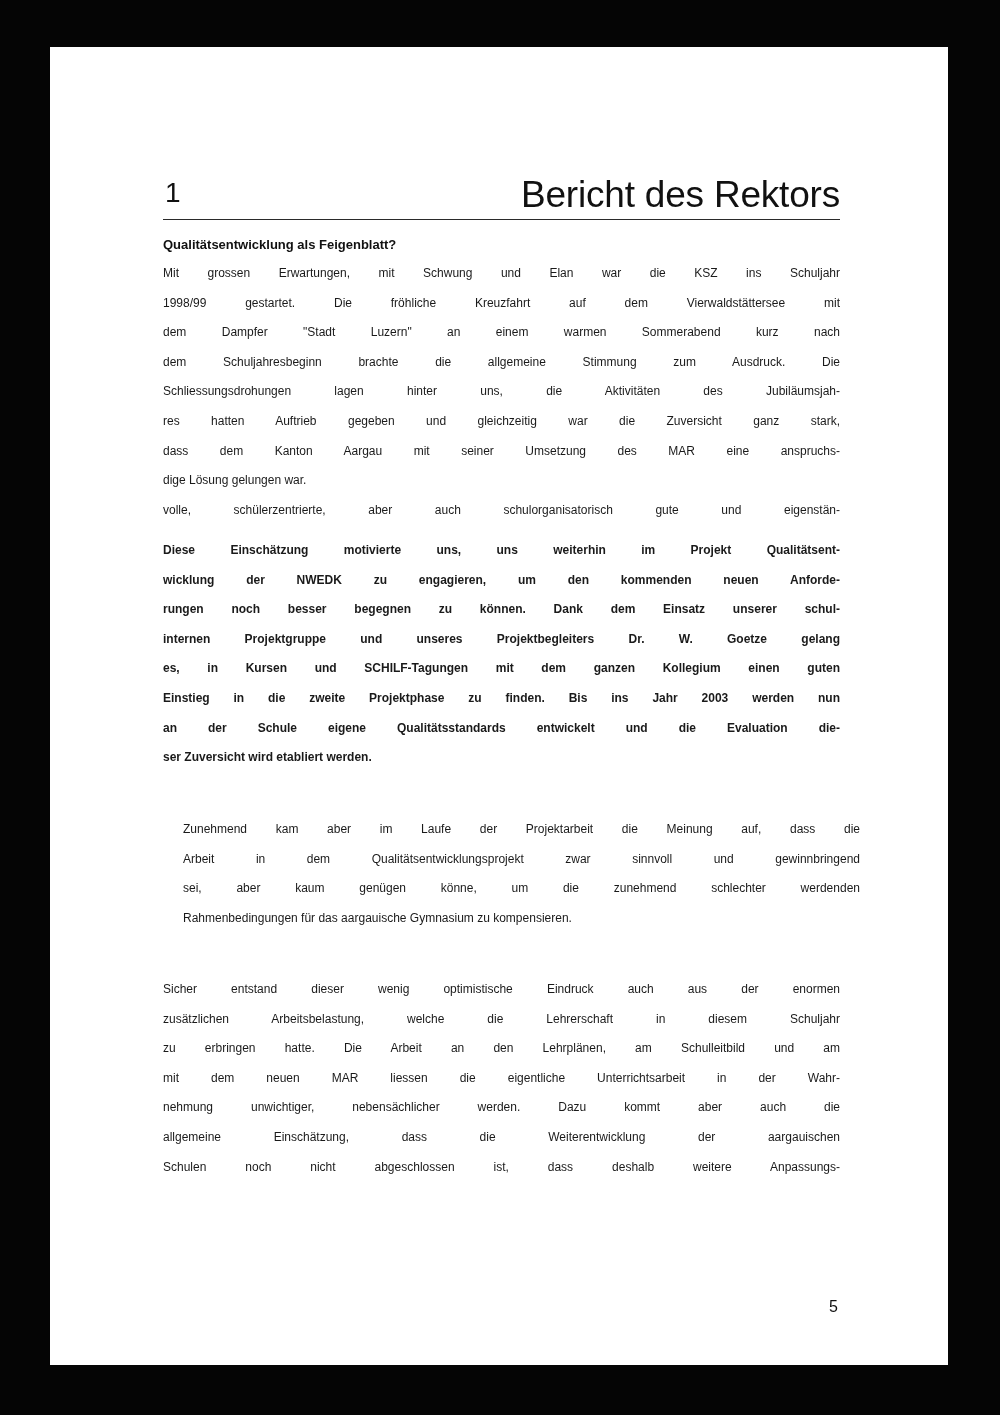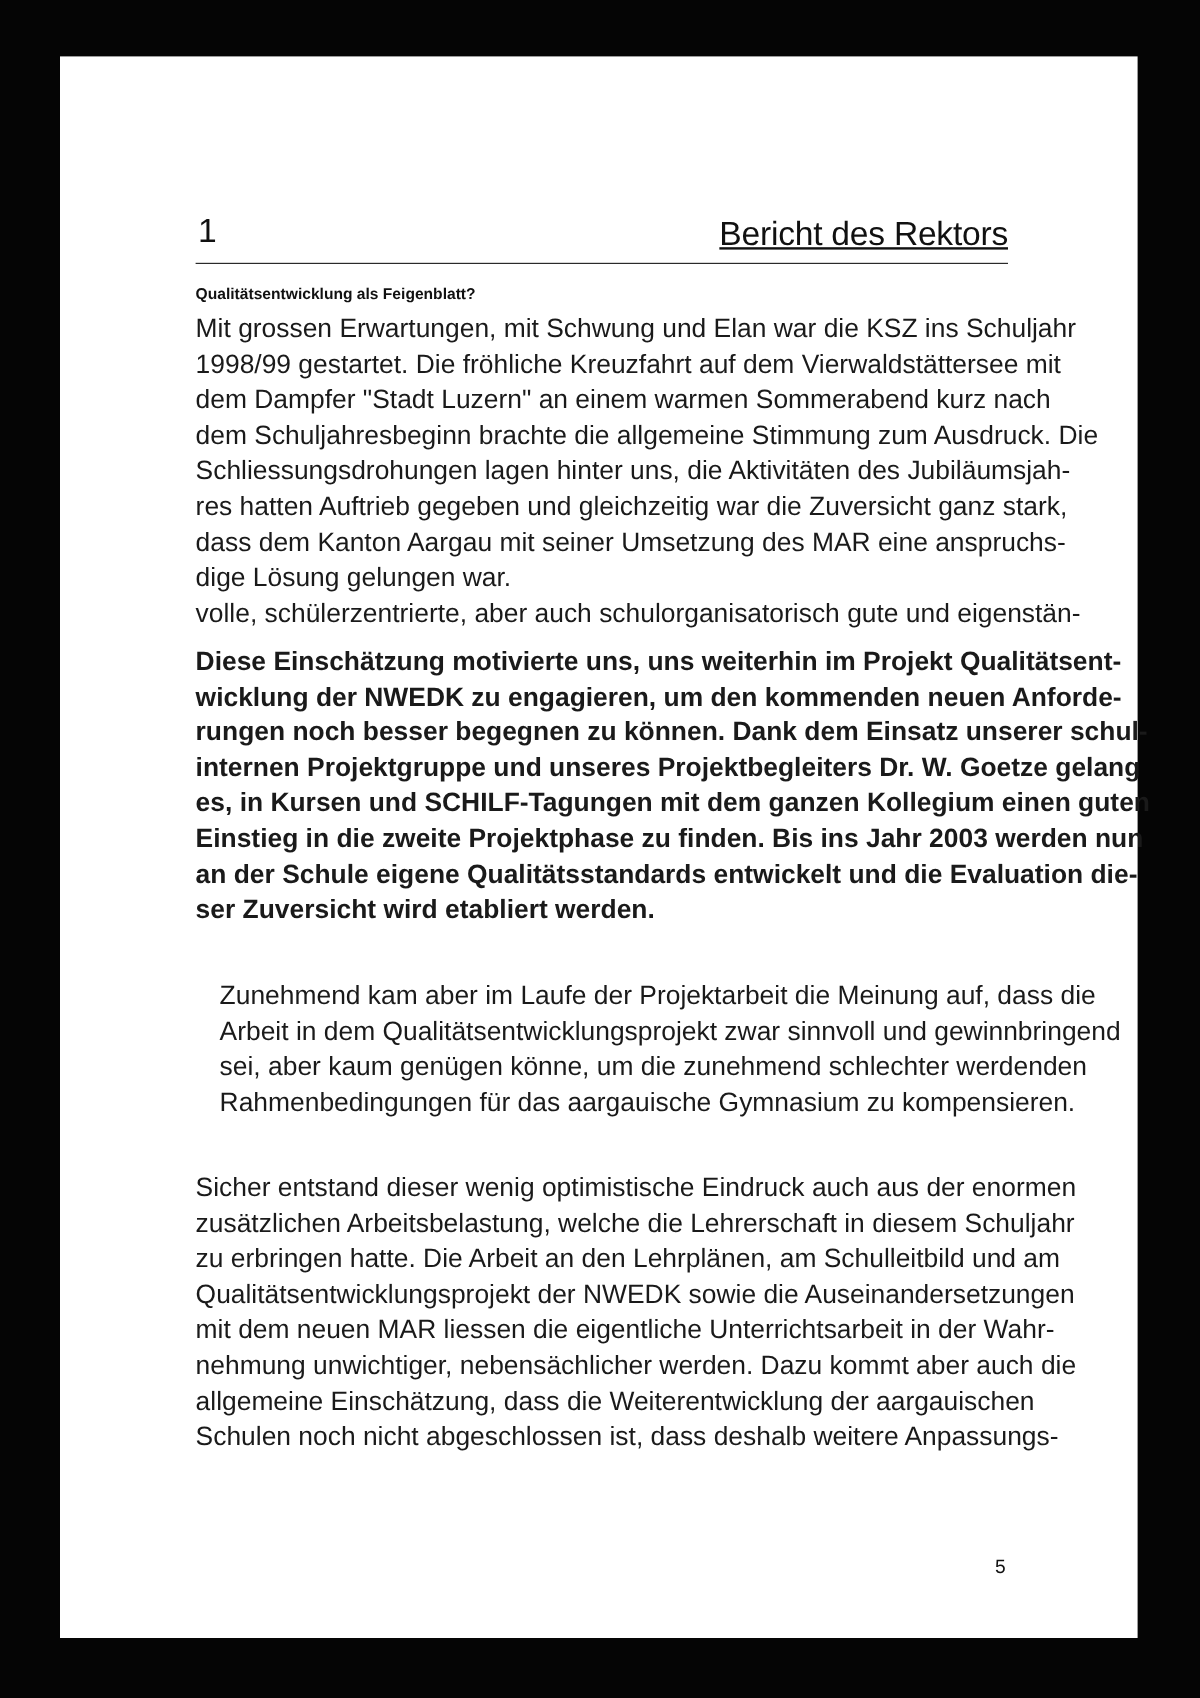--- a/index.html
+++ b/index.html
@@ -42,11 +42,10 @@
       position: absolute;
       right: 0;
       top: 8px;
-      font-size: 28px;
+      font-size: 37px;
       color: #111;
       line-height: 32px;
       letter-spacing: -0.2px;
-      text-decoration: underline;
     }
     .section-heading {
       position: absolute;

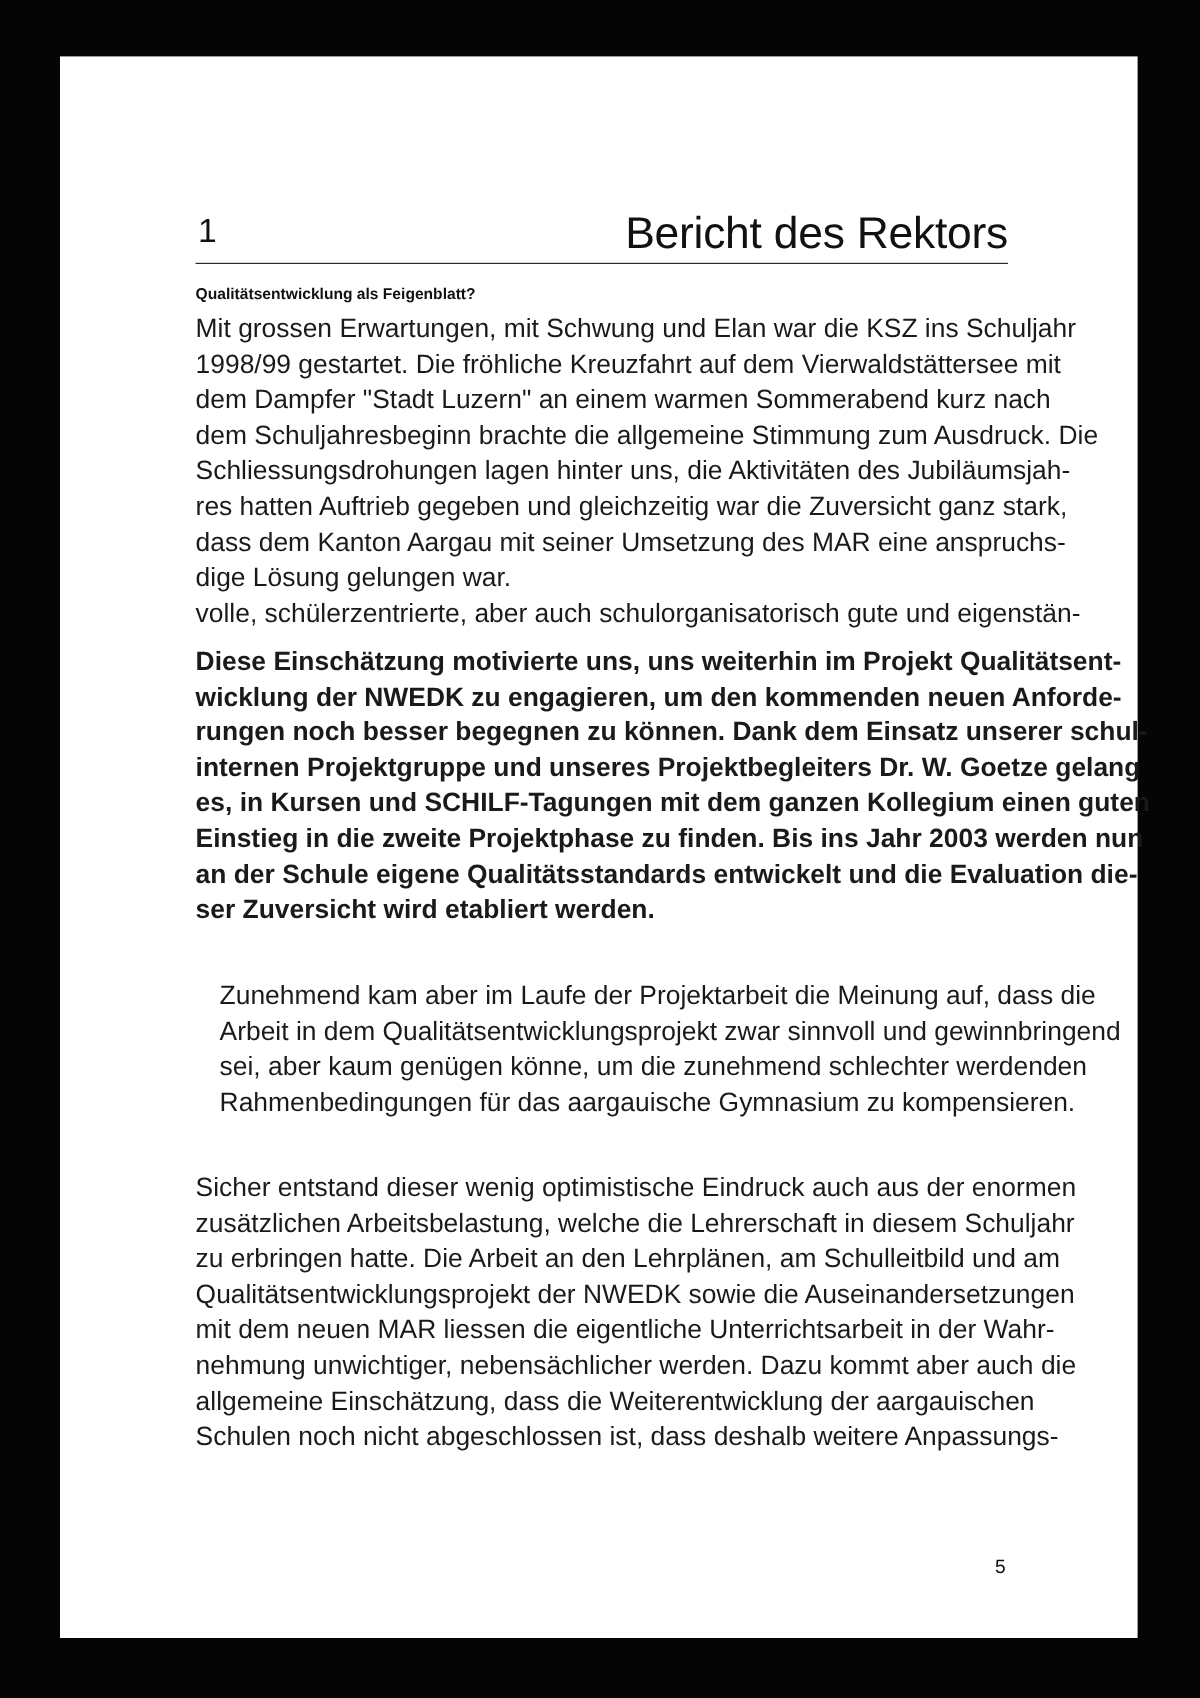--- a/index.html
+++ b/index.html
@@ -61,7 +61,7 @@
       left: 113px;
       width: 677px;
       margin: 0;
-      font-size: 22px;
+      font-size: 12px;
       line-height: 29.6px;
       color: #1a1a1a;
       text-align: justify;

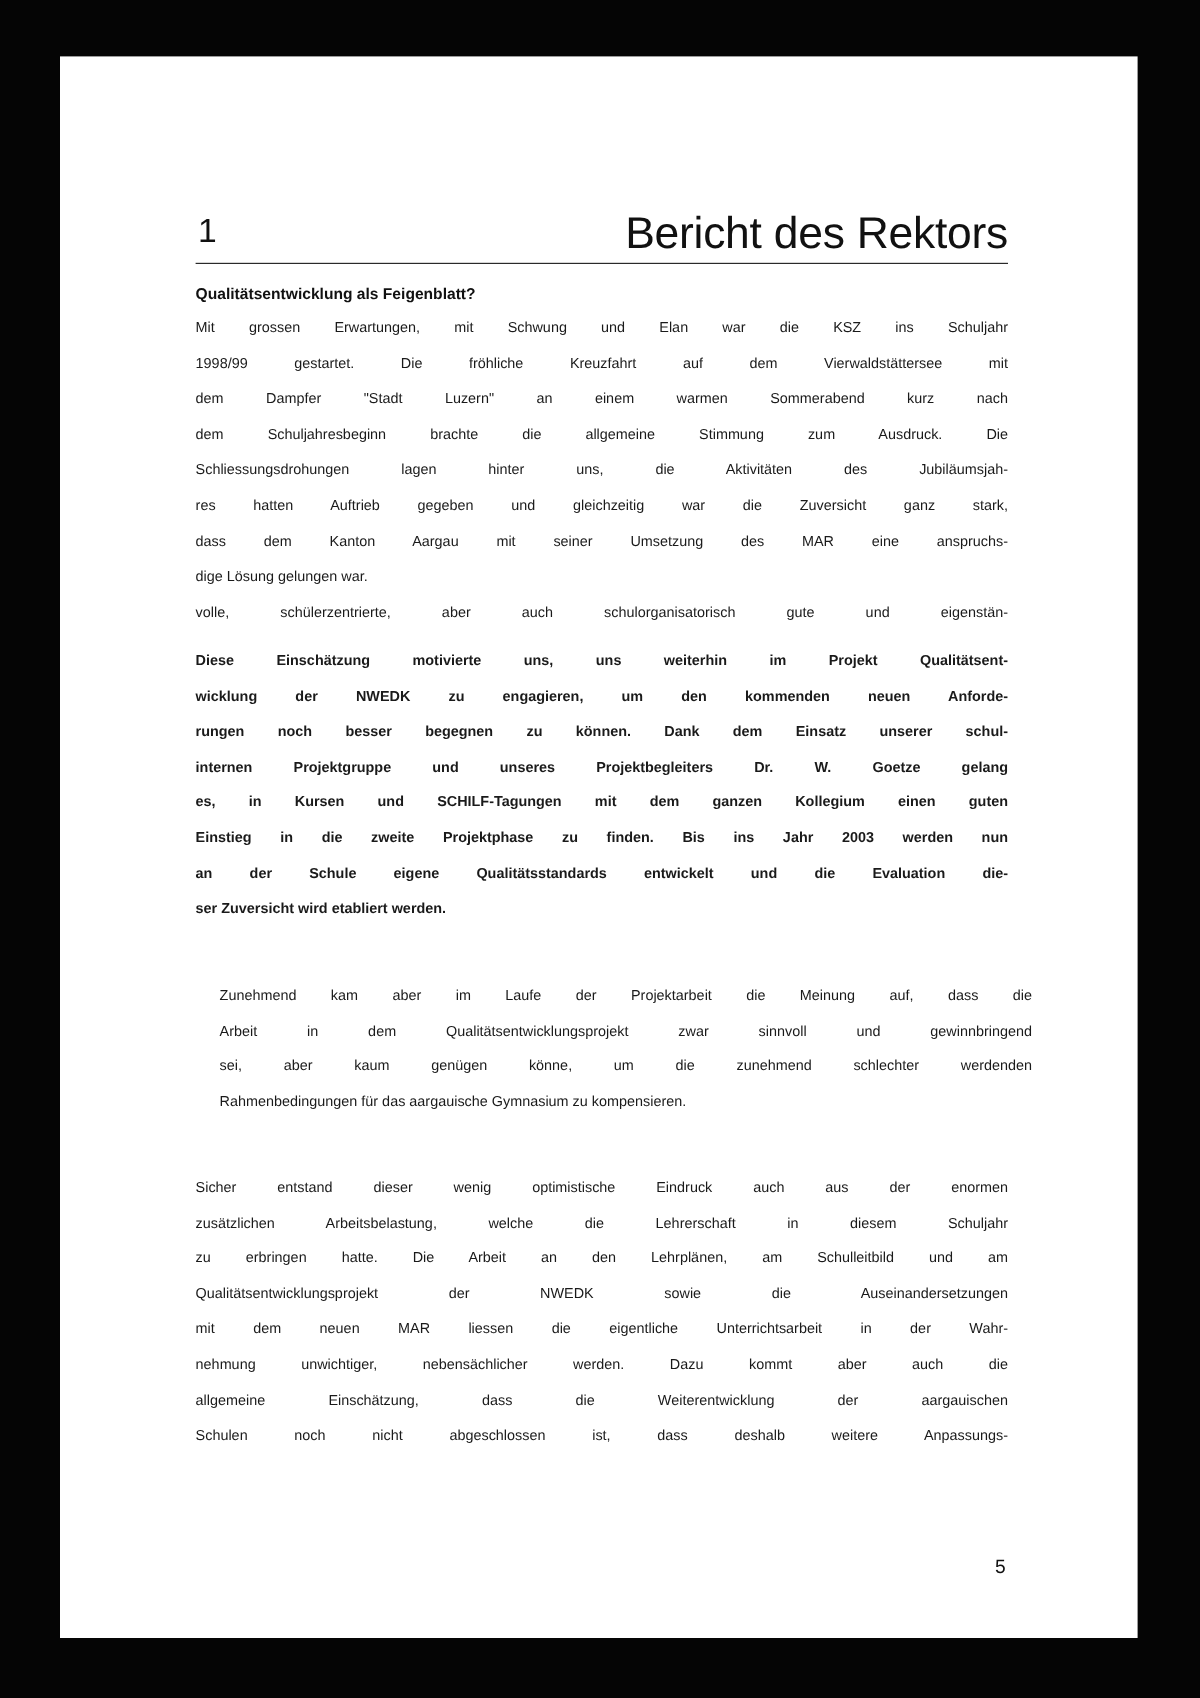--- a/index.html
+++ b/index.html
@@ -130,7 +130,6 @@
     <span class="line">Sicher entstand dieser wenig optimistische Eindruck auch aus der enormen</span>
     <span class="line">zusätzlichen Arbeitsbelastung, welche die Lehrerschaft in diesem Schuljahr</span>
     <span class="line">zu erbringen hatte. Die Arbeit an den Lehrplänen, am Schulleitbild und am</span>
-    <span class="line">Qualitätsentwicklungsprojekt der NWEDK sowie die Auseinandersetzungen</span>
     <span class="line">mit dem neuen MAR liessen die eigentliche Unterrichtsarbeit in der Wahr-</span>
     <span class="line">nehmung unwichtiger, nebensächlicher werden. Dazu kommt aber auch die</span>
     <span class="line">allgemeine Einschätzung, dass die Weiterentwicklung der aargauischen</span>

